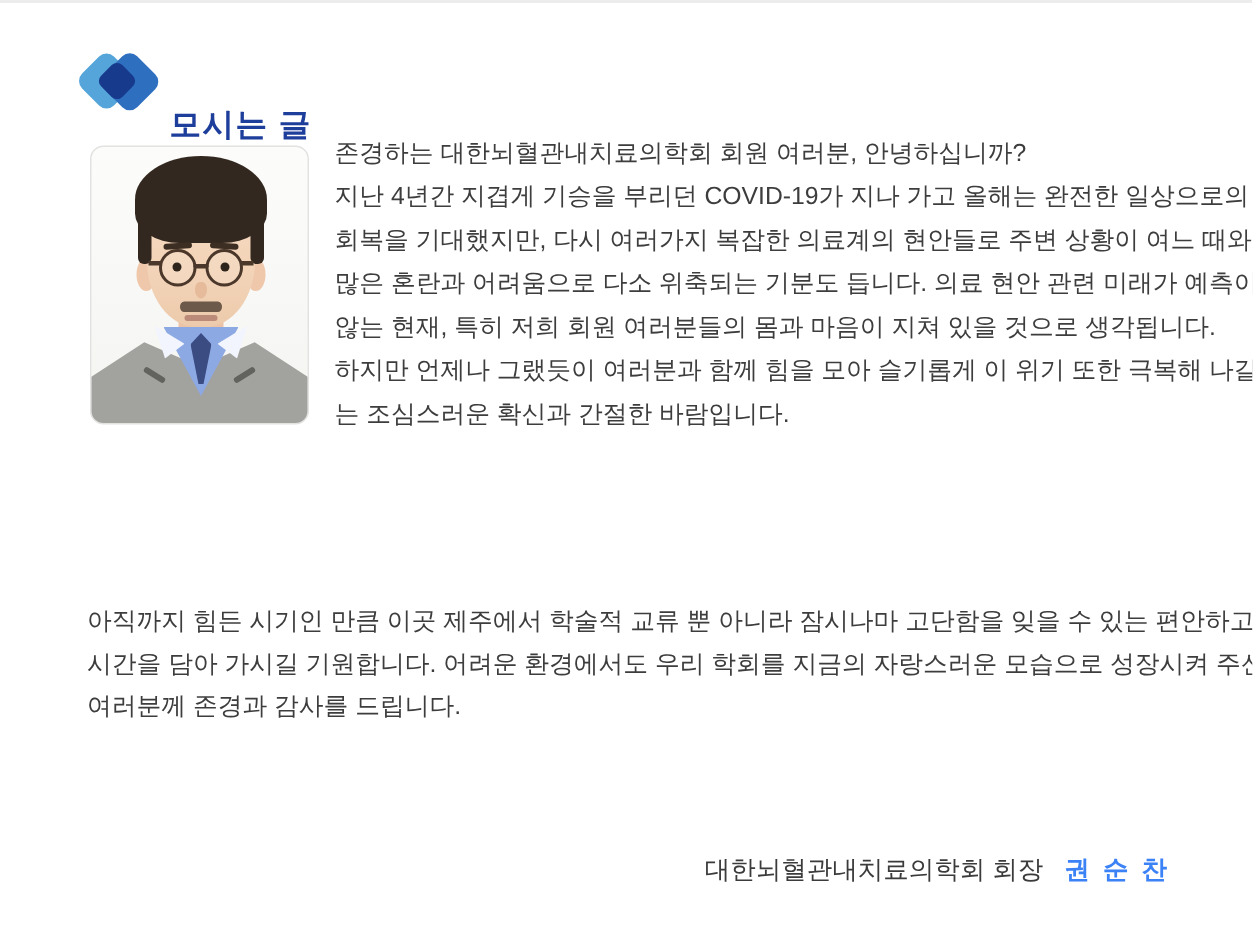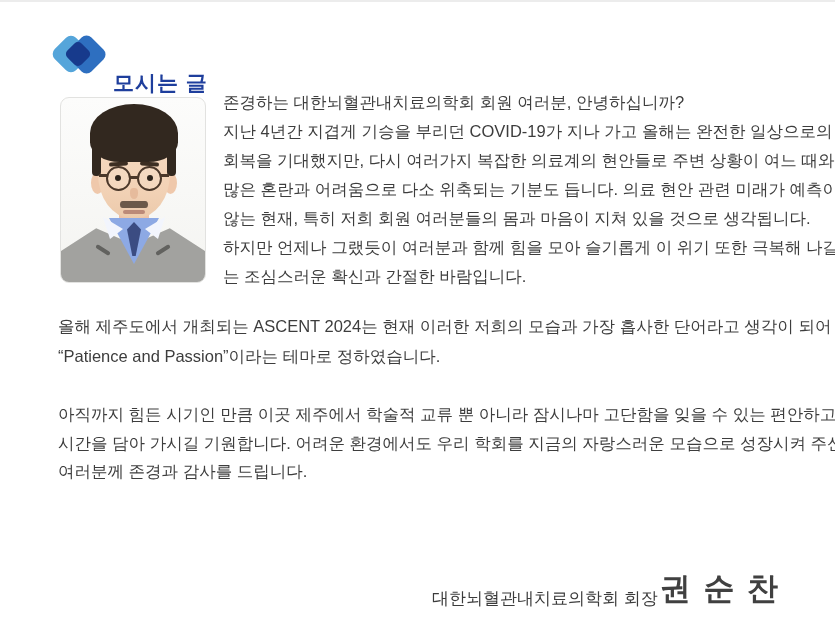--- a/index.html
+++ b/index.html
@@ -159,10 +159,6 @@
     <div>는 조심스러운 확신과 간절한 바람입니다.</div>
   </div>
 
-  <div class="para-1 txt">
-    <div>올해 제주도에서 개최되는 ASCENT 2024는 현재 이러한 저희의 모습과 가장 흡사한 단어라고 생각이 되어</div>
-    <div>“Patience and Passion”이라는 테마로 정하였습니다.</div>
-  </div>
 
   <div class="para-2 txt">
     <div>아직까지 힘든 시기인 만큼 이곳 제주에서 학술적 교류 뿐 아니라 잠시나마 고단함을 잊을 수 있는 편안하고 행복한</div>

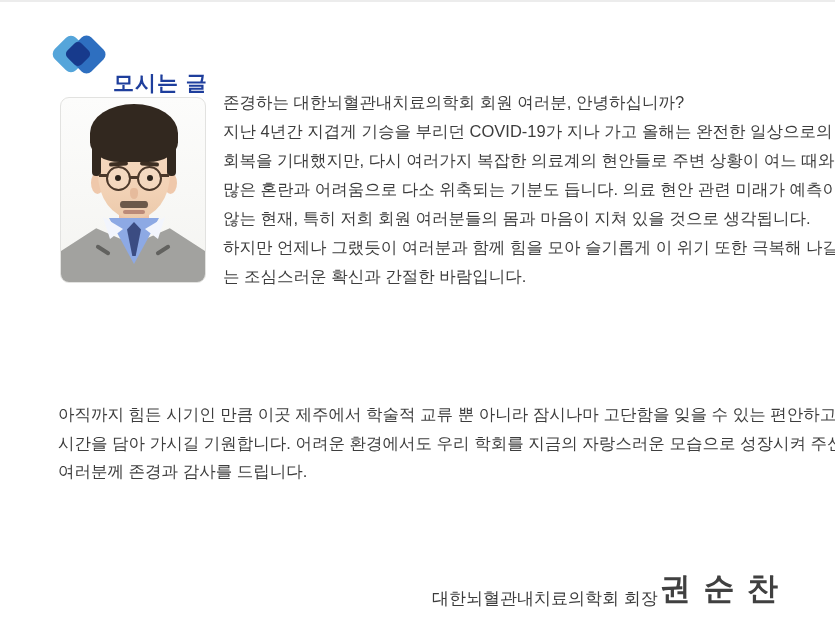--- a/index.html
+++ b/index.html
@@ -102,7 +102,7 @@
   
   .signature {
     position: absolute; right: 55px; top: 568px;
-    display: flex; align-items: flex-end; gap: 2px;
+    display: flex; align-items: flex-start; gap: 14px;
   }
   .sig-title { font-size: 17px; color: #3b3b3b; white-space: nowrap; }
   .sig-name  { font-size: 31px; font-weight: bold; color: #404040; letter-spacing: 2px; white-space: nowrap; }

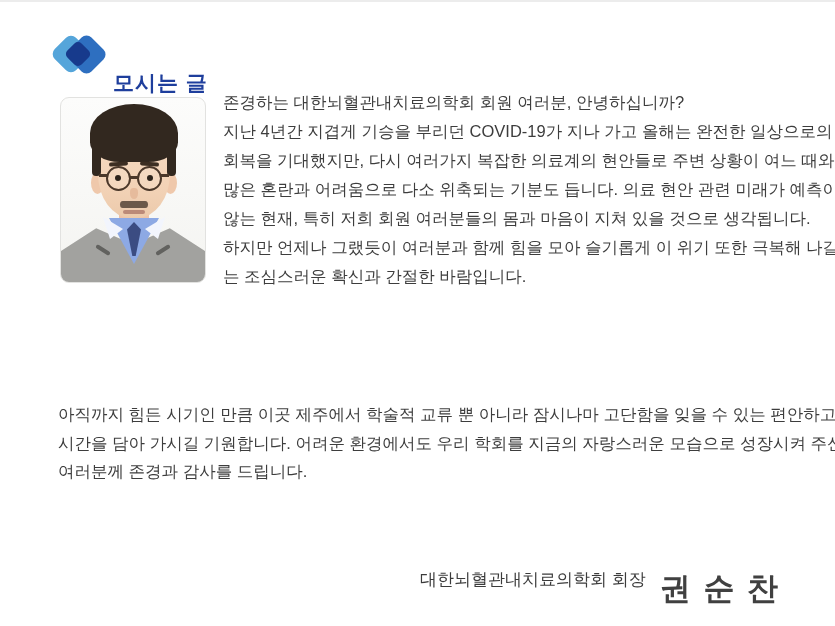--- a/index.html
+++ b/index.html
@@ -105,7 +105,7 @@
     display: flex; align-items: flex-start; gap: 14px;
   }
   .sig-title { font-size: 17px; color: #3b3b3b; white-space: nowrap; }
-  .sig-name  { font-size: 31px; font-weight: bold; color: #404040; letter-spacing: 2px; white-space: nowrap; }
+  .sig-name  { font-size: 17px; font-weight: bold; color: #3b82f6; letter-spacing: 2px; white-space: nowrap; }
 </style>
 </head>
 <body>

